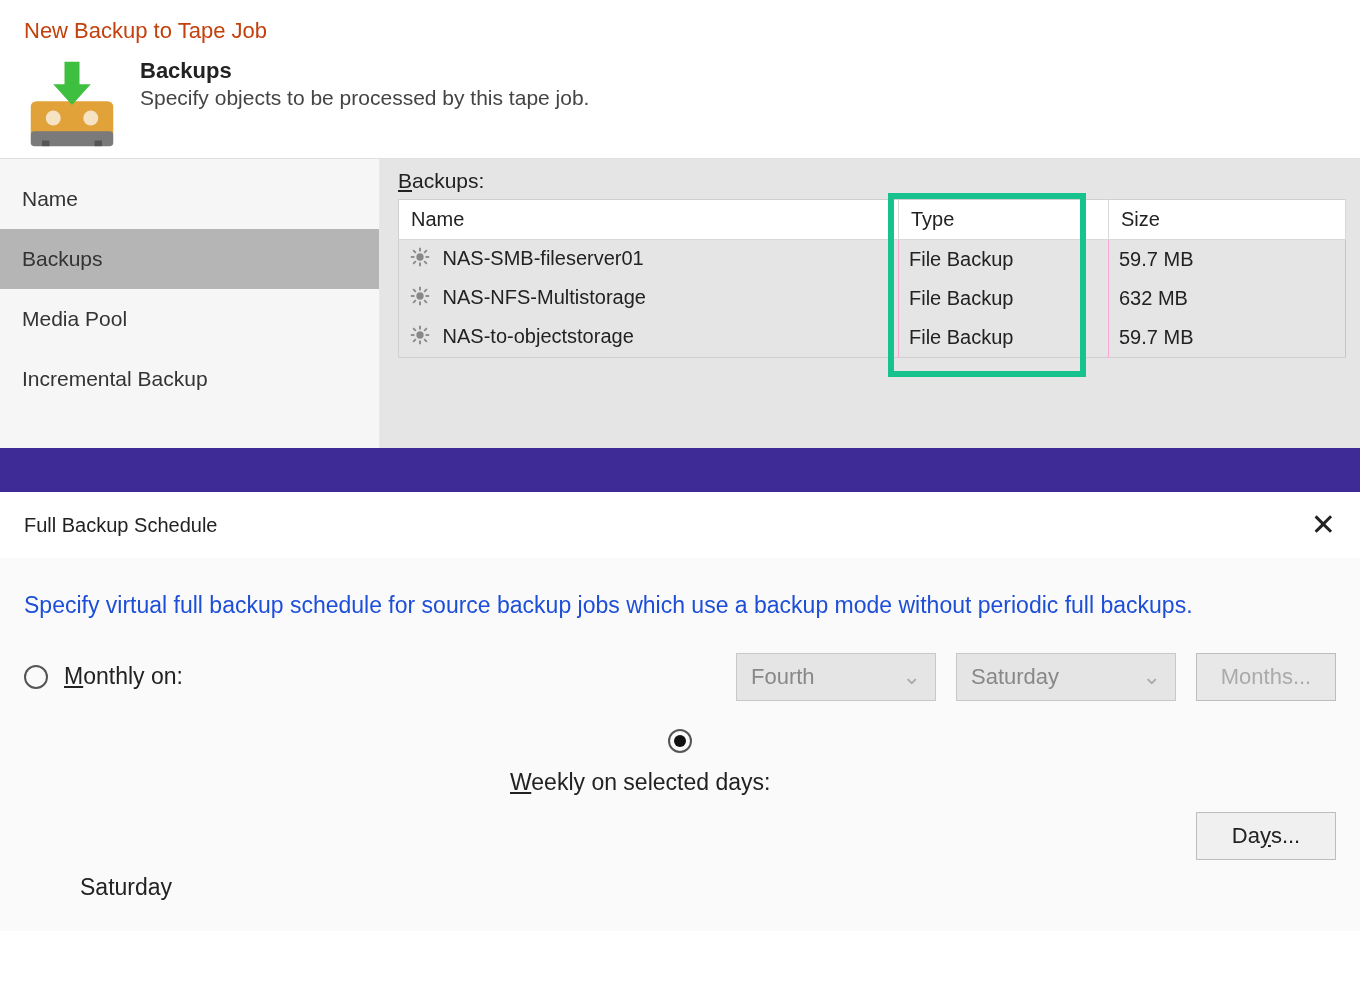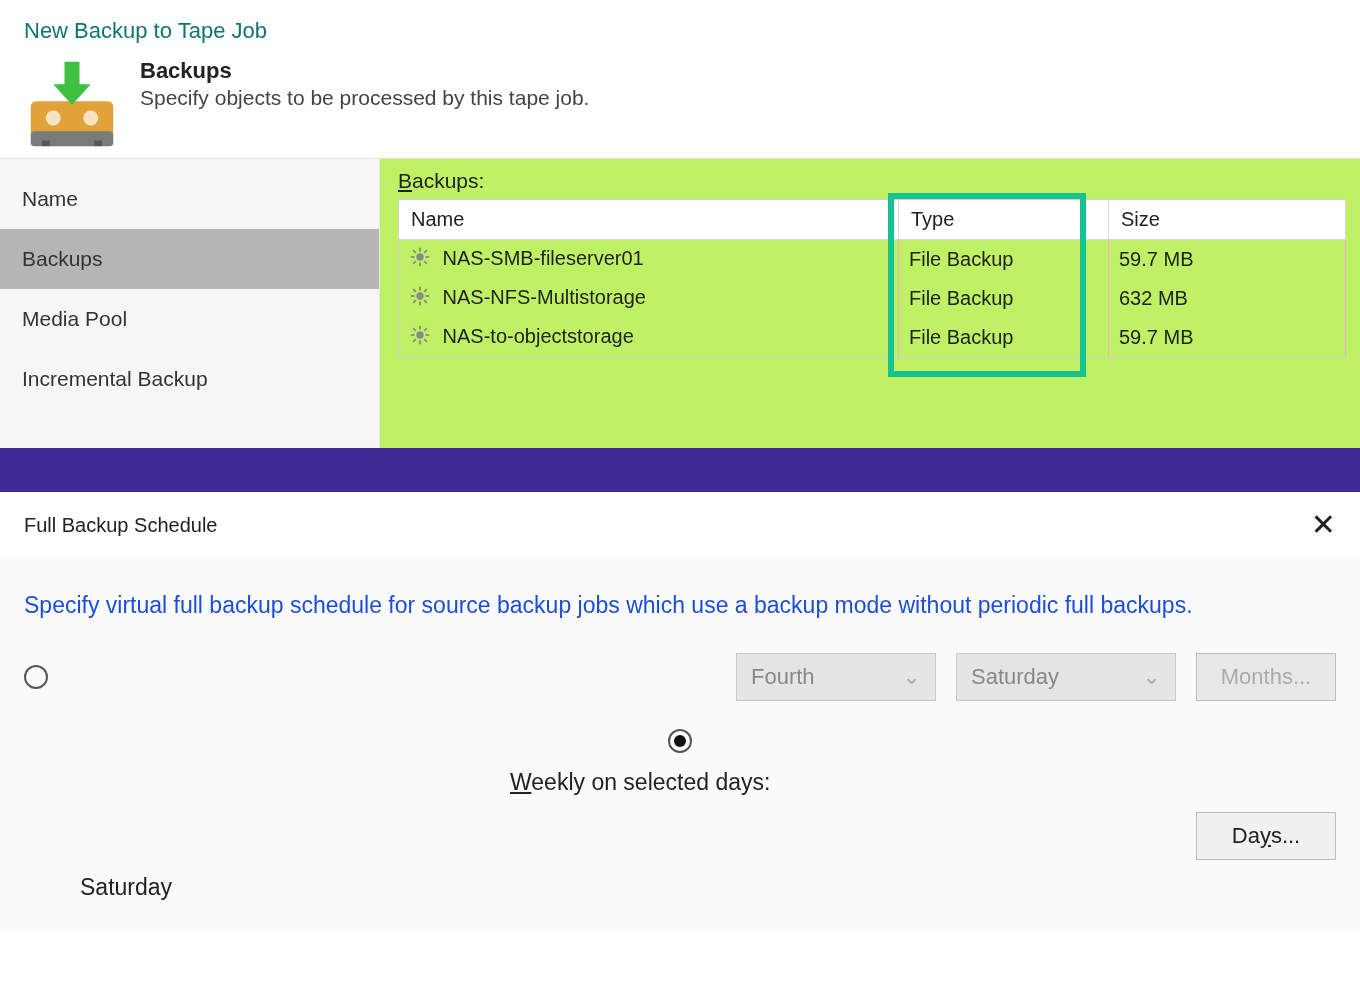--- a/index.html
+++ b/index.html
@@ -18,7 +18,7 @@
   }
   .wizard-title {
     font-size: 22px;
-    color: #0f766e;
+    color: #c2410c;
     margin-bottom: 14px;
   }
   .step-header {

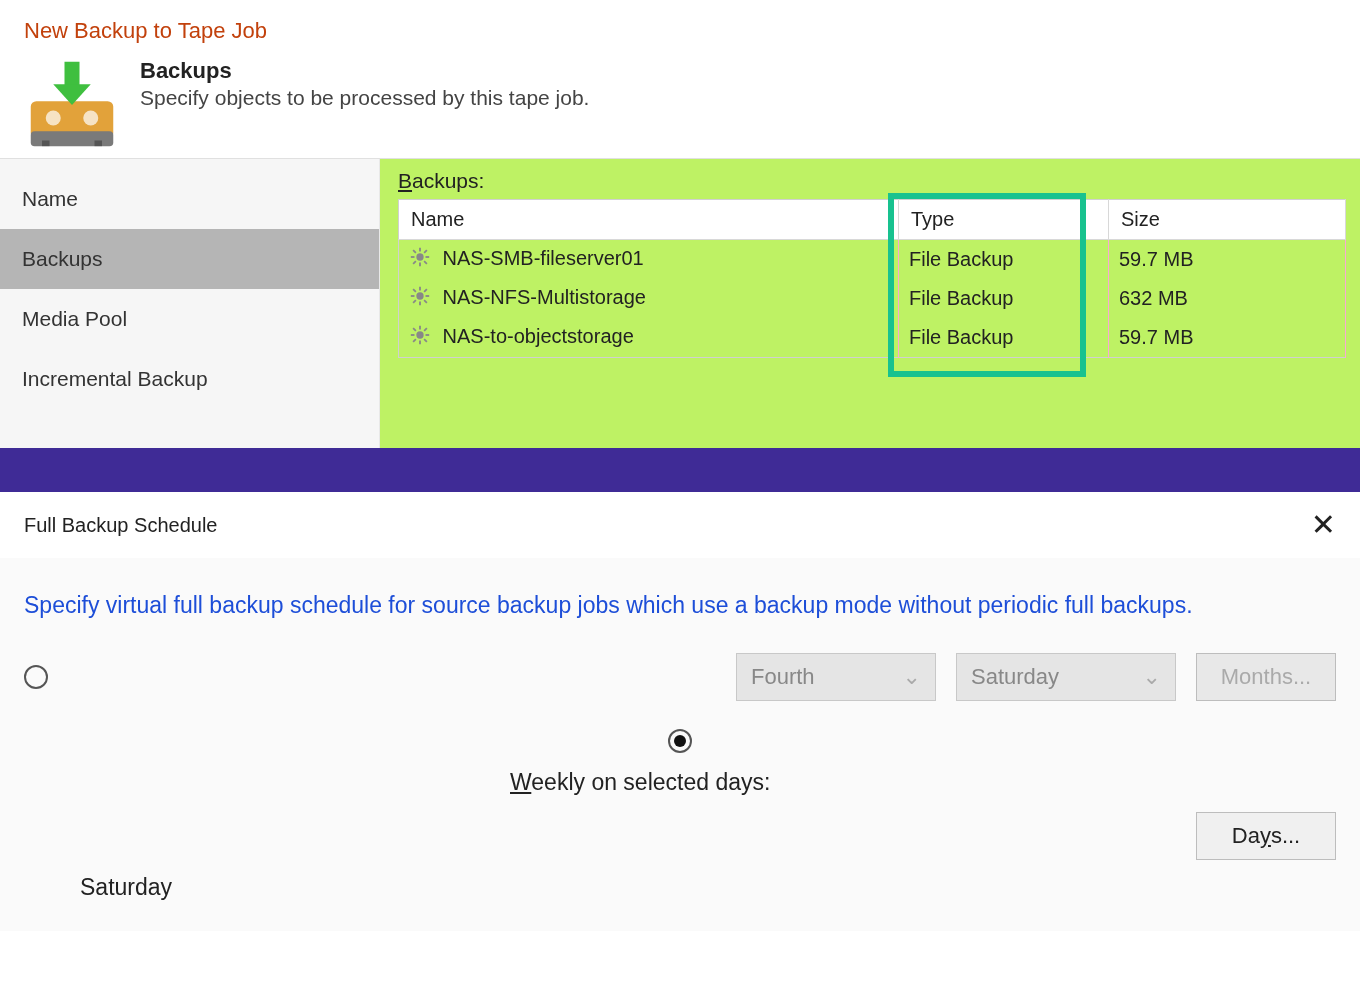--- a/index.html
+++ b/index.html
@@ -46,7 +46,7 @@
     border-top: 1px solid #e0e0e0;
     width: 100%;
     height: 290px;
-    background: #bef264;
+    background: #e5e5e5;
   }
 
   

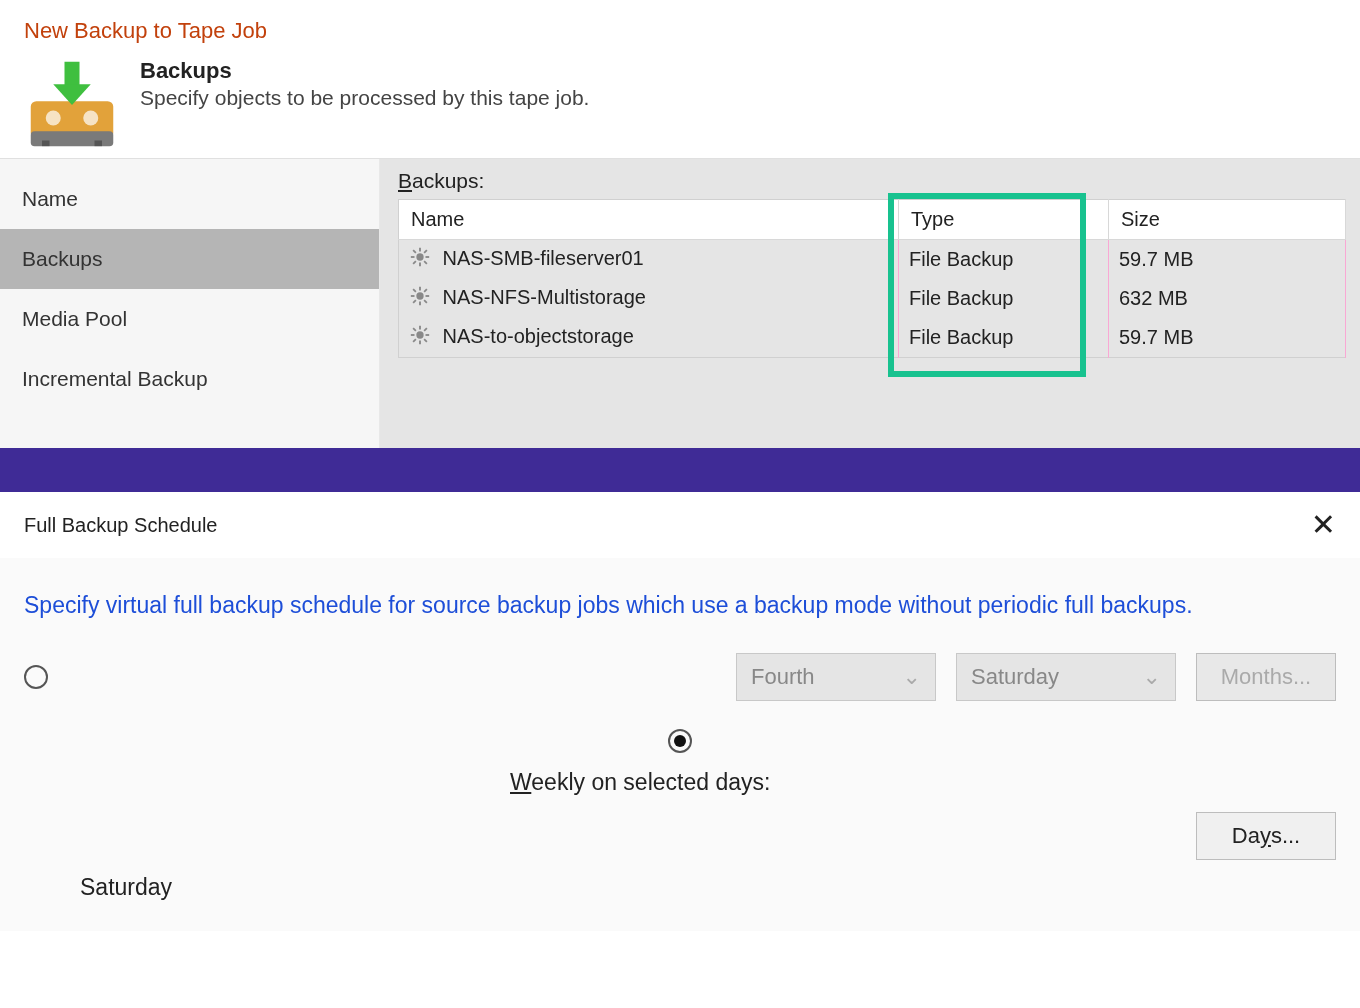--- a/index.html
+++ b/index.html
@@ -358,6 +358,9 @@
 
   <div class="option-row">
     <span class="radio"></span>
+    <span class="opt-label">
+      <span class="ul">M</span><span>onthly on:</span>
+    </span>
     <div class="row-right">
       <div class="combo combo1">
         <span>Fourth</span>

